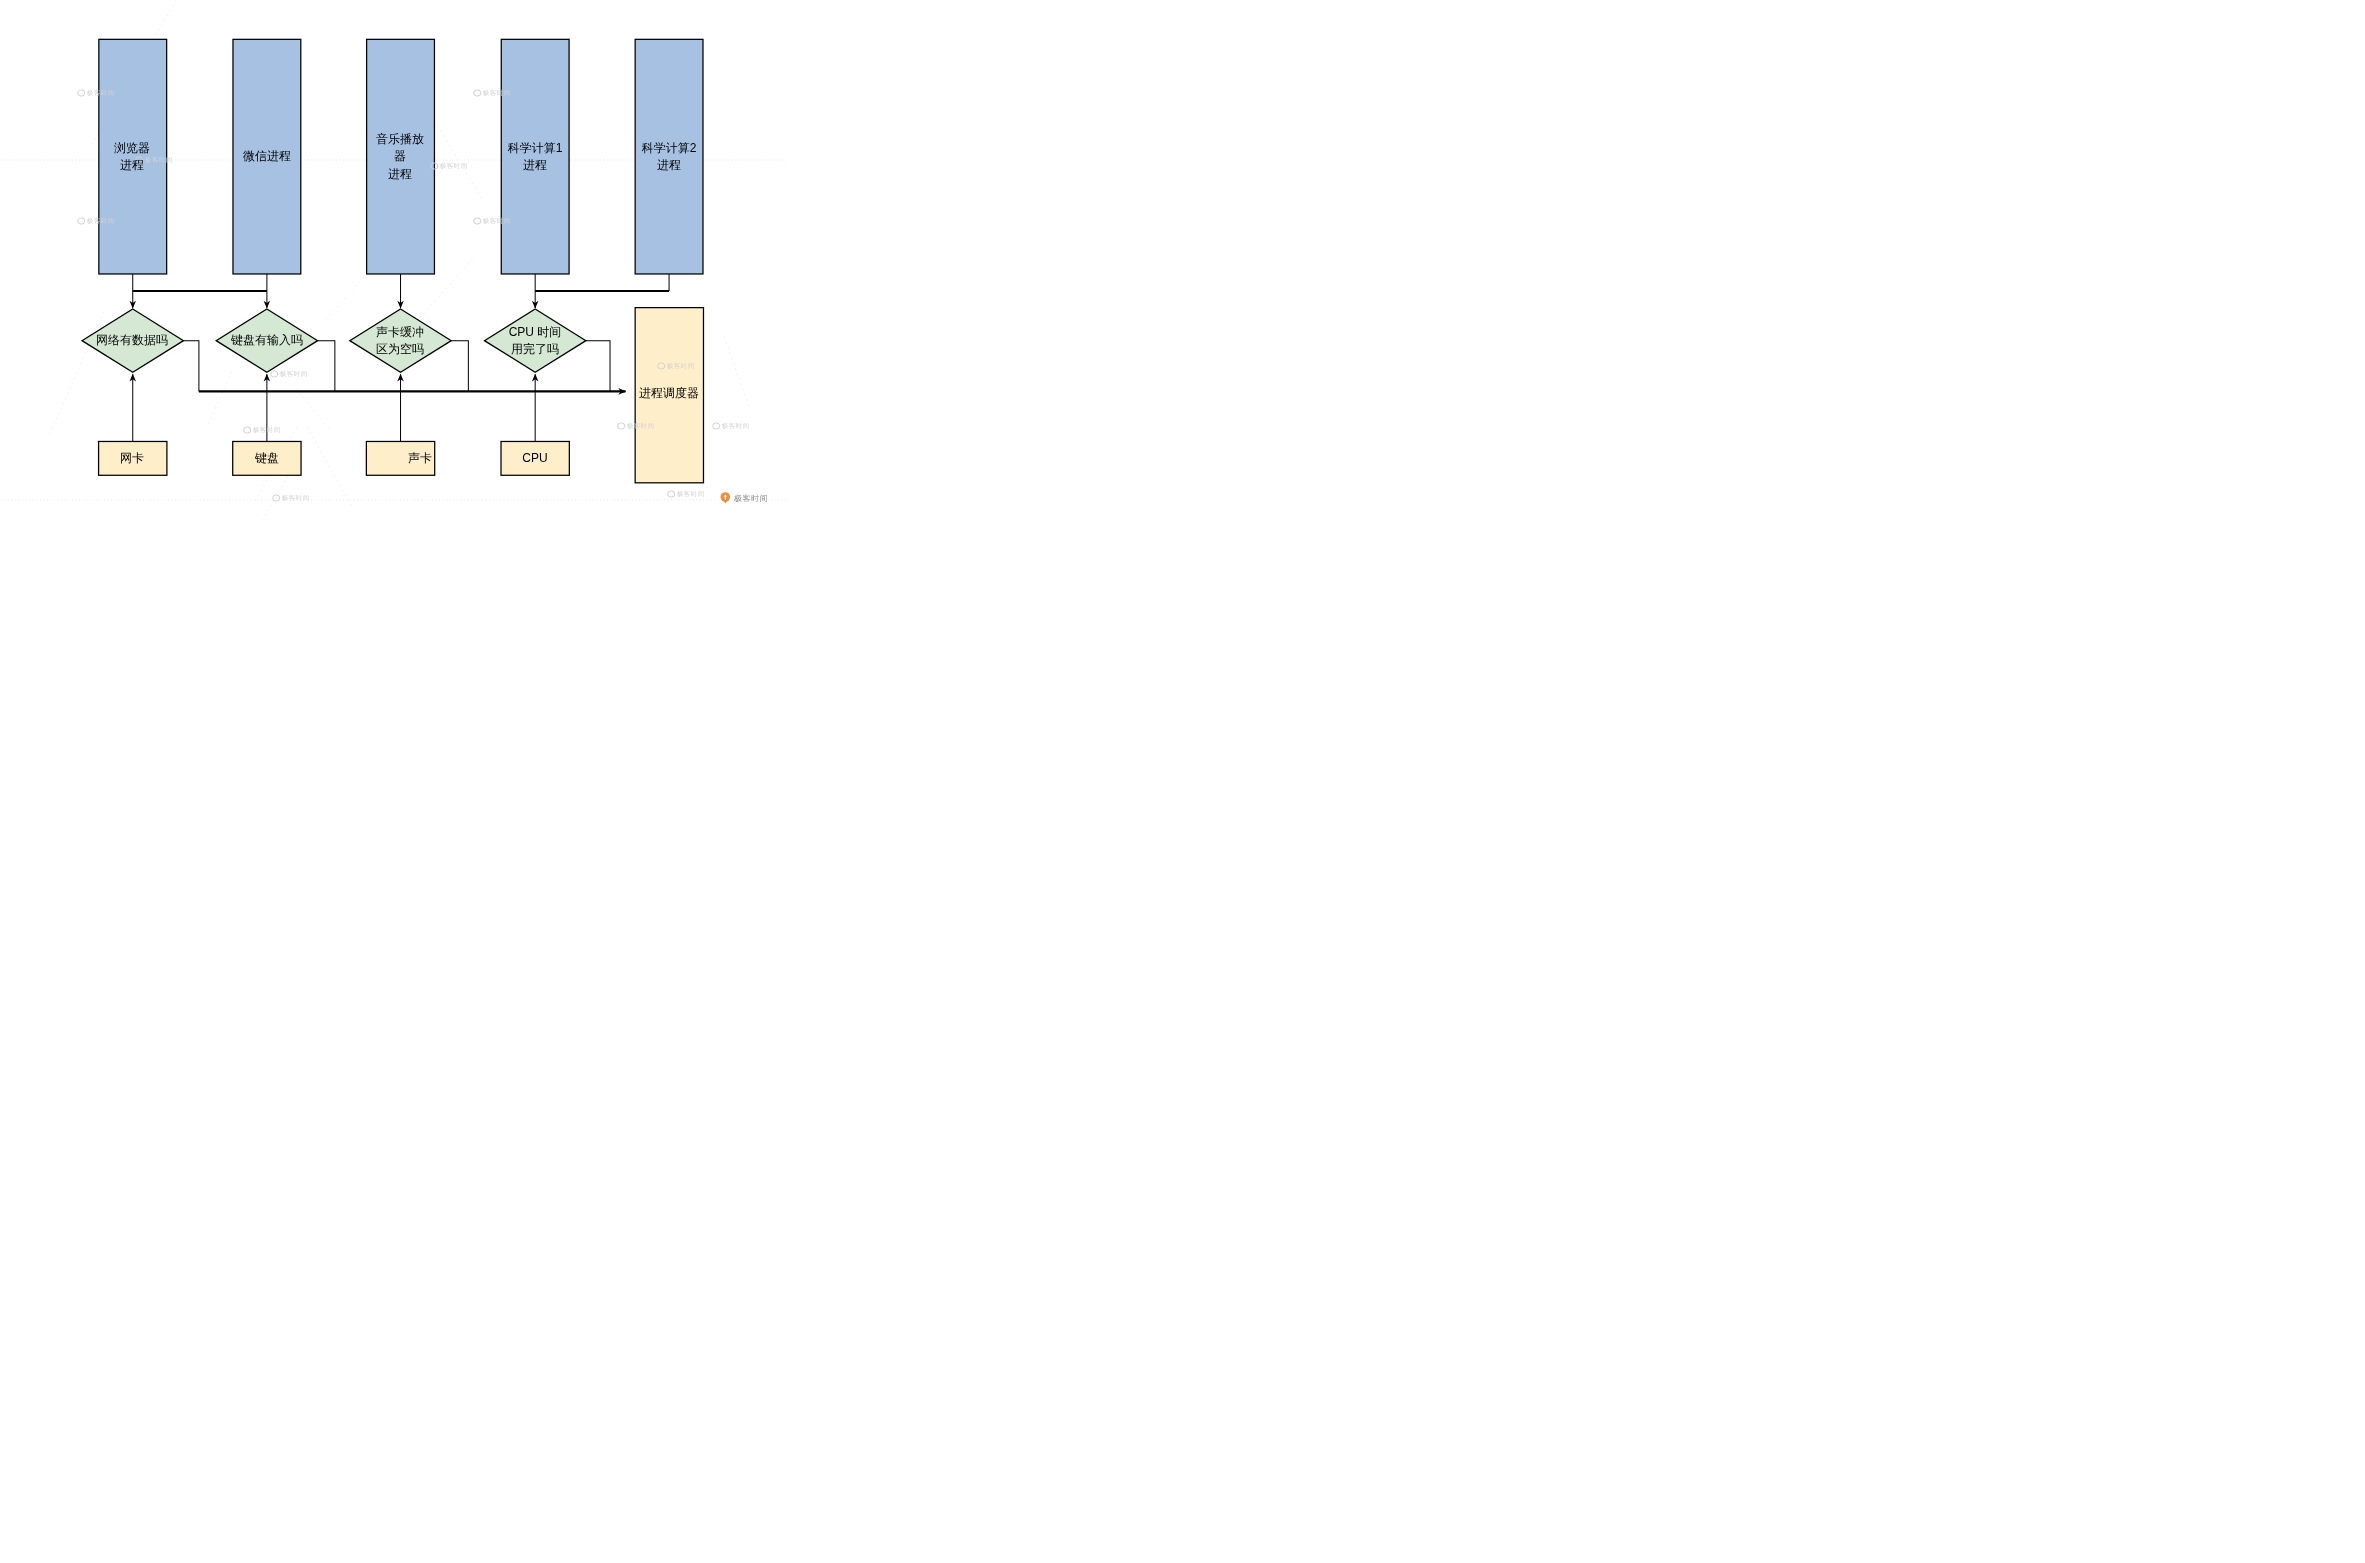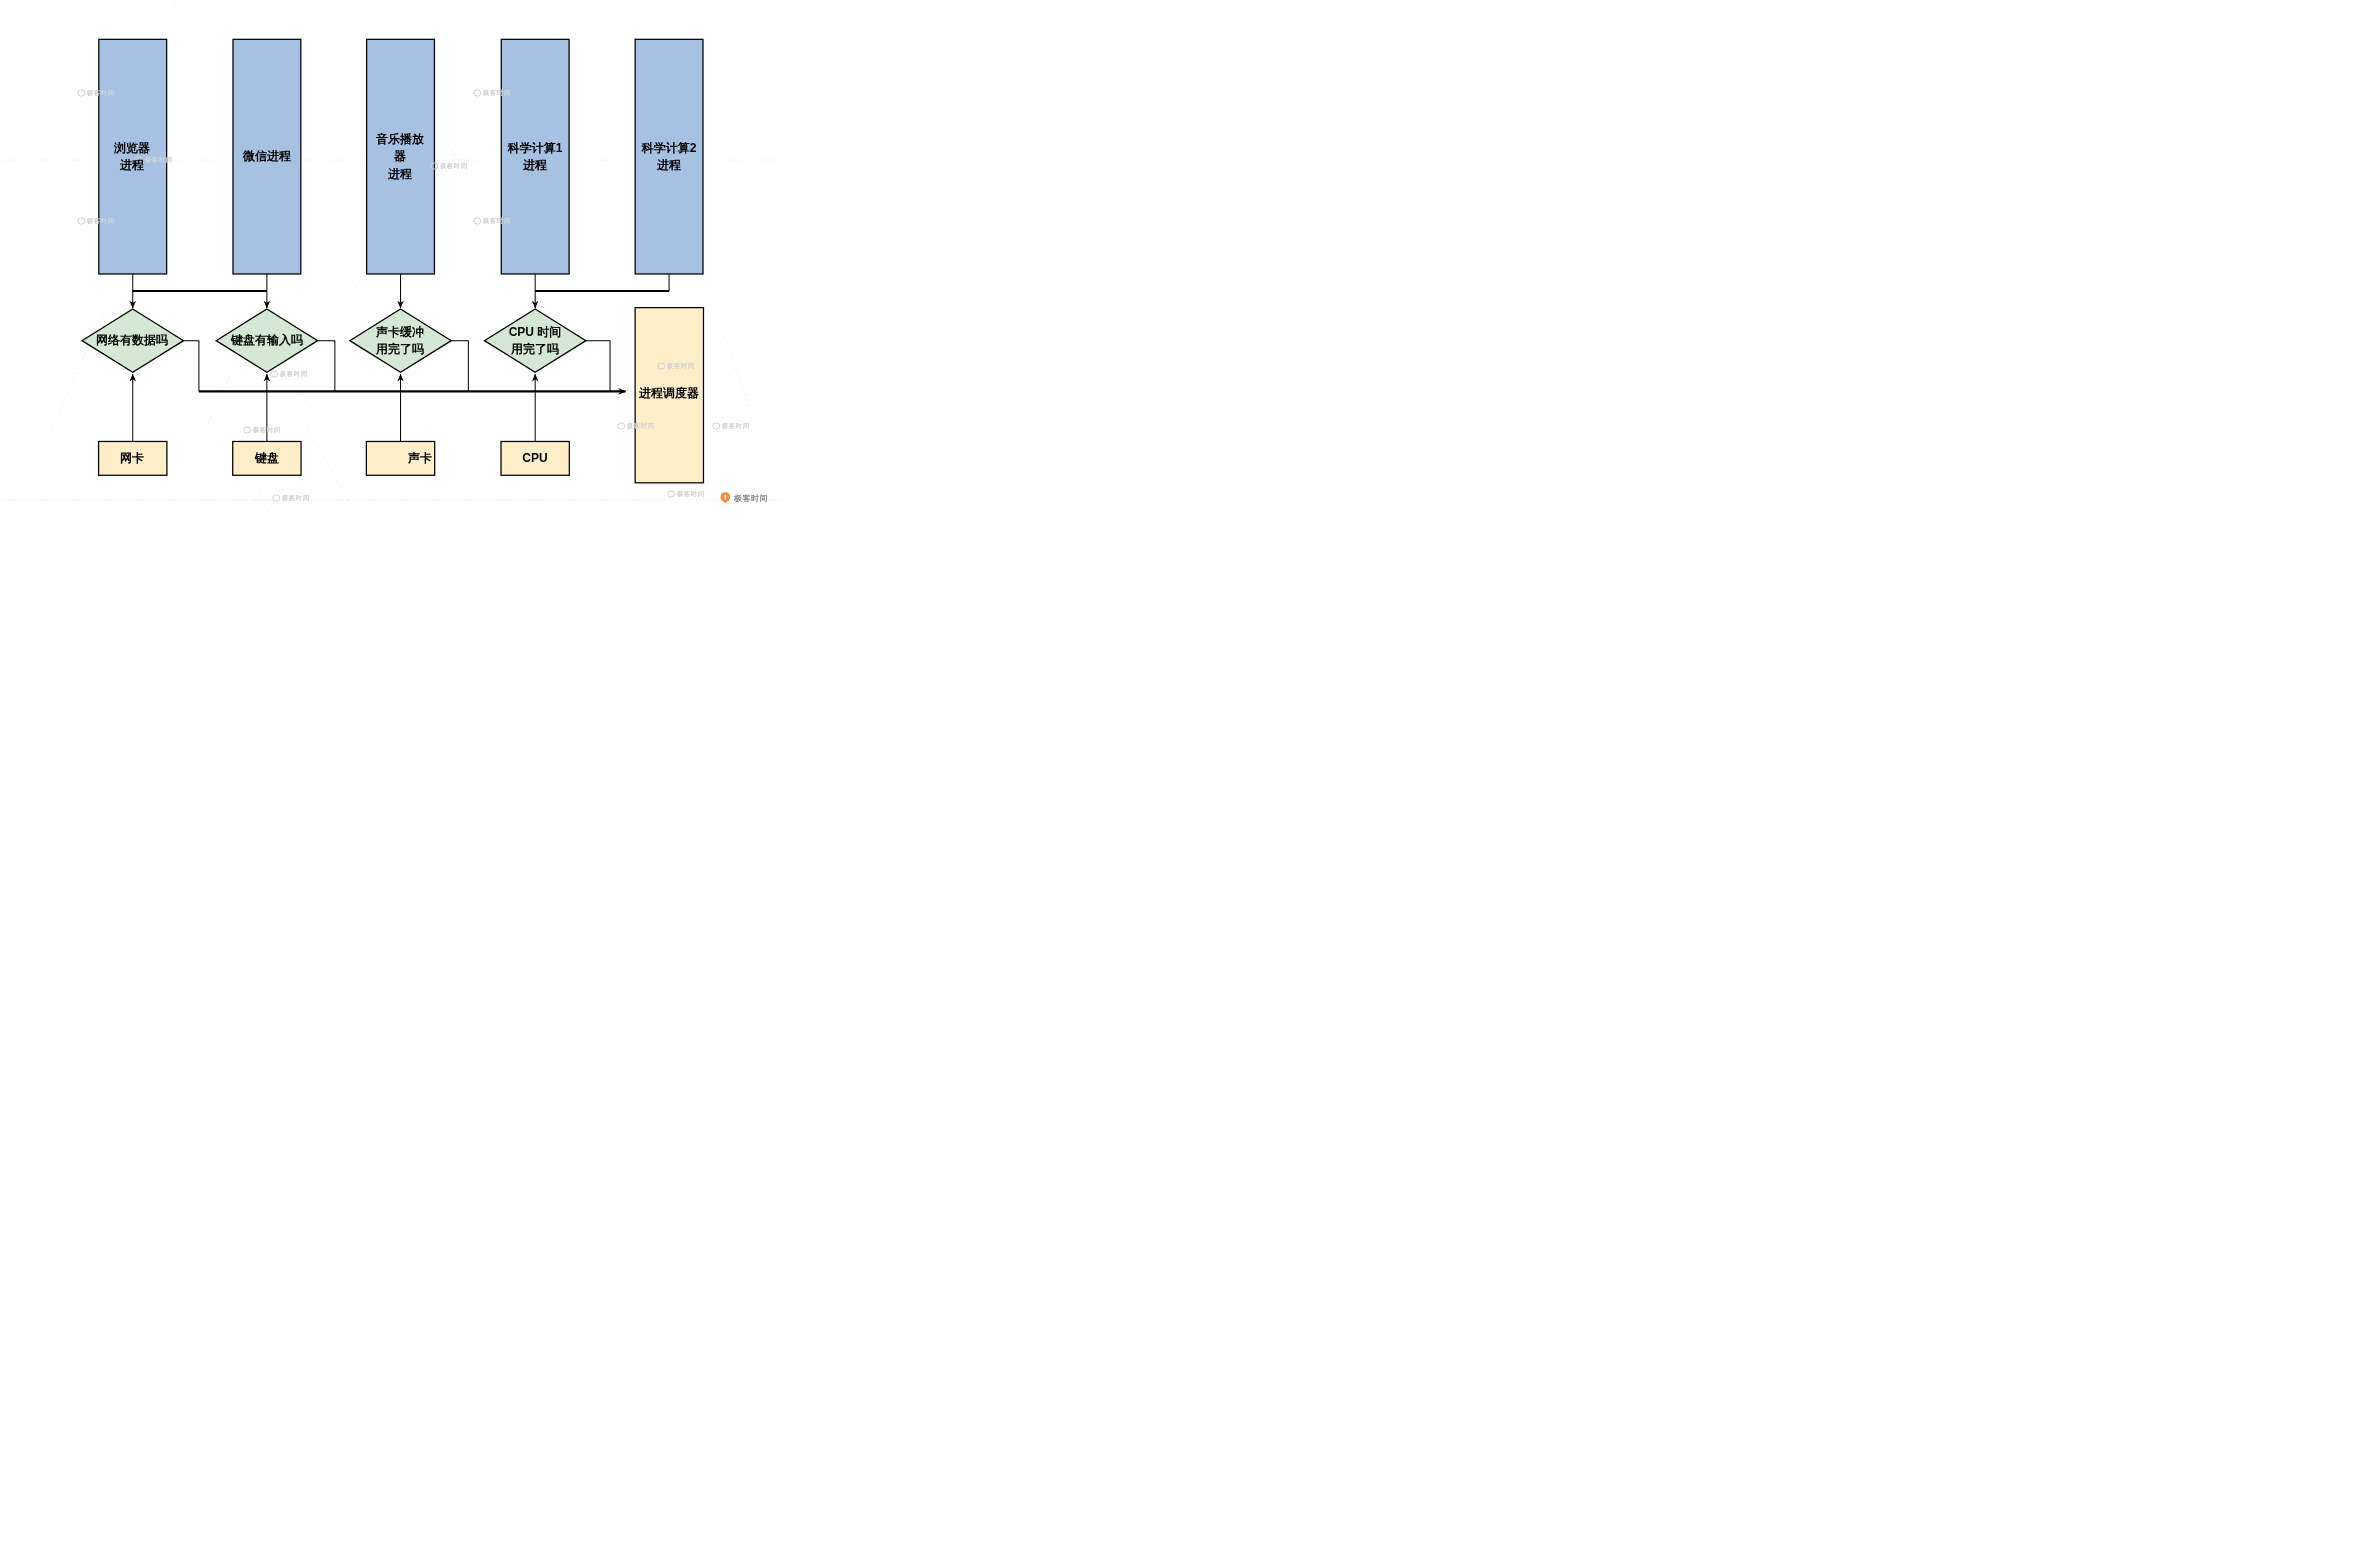--- a/index.html
+++ b/index.html
@@ -9,7 +9,6 @@
     background:#ffffff;
     font-family:"Liberation Sans", sans-serif;
     overflow:hidden;
-    font-weight:bold;
   }
   .wires{position:absolute;left:0;top:0;width:789px;height:521px;}
   .lbl{

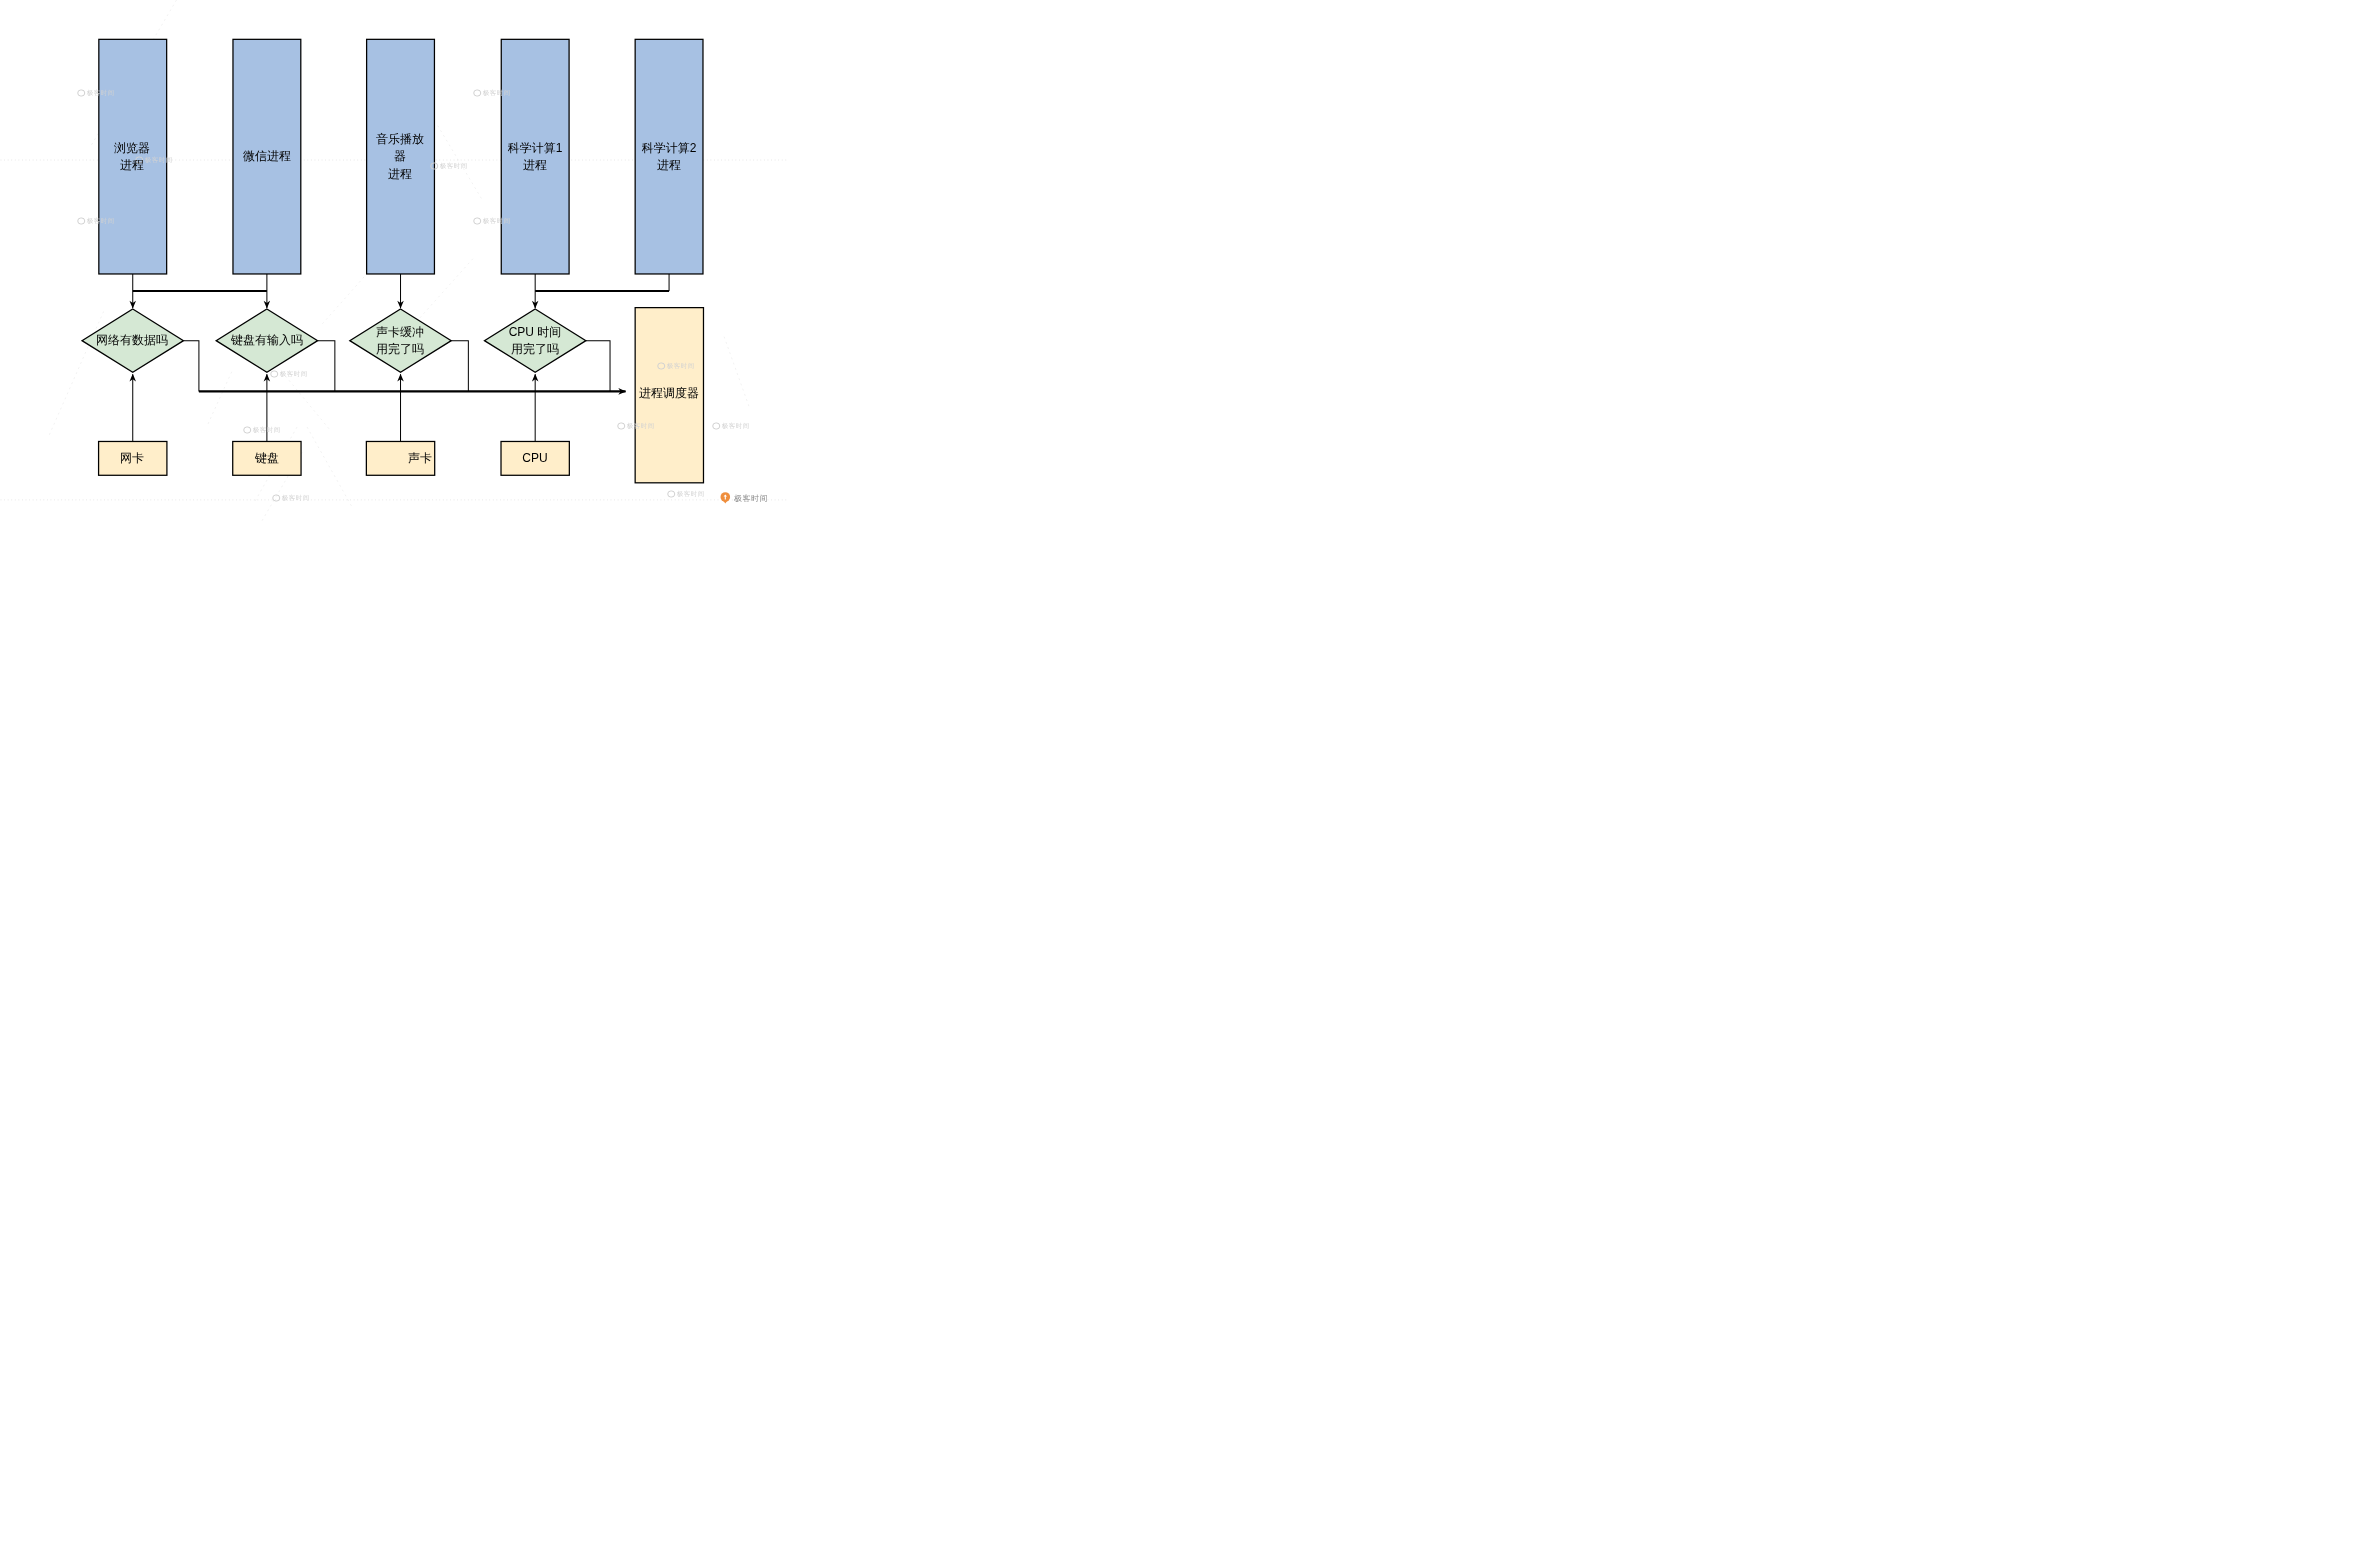--- a/index.html
+++ b/index.html
@@ -204,7 +204,7 @@
   <div class="lbl" style="left:132px;top:341px;width:96px">网络有数据吗</div>
   <div class="lbl" style="left:267px;top:341px;width:96px">键盘有输入吗</div>
   <div class="lbl" style="left:400px;top:341px;width:75px">声卡缓冲
-用完了吗</div>
+区为空吗</div>
   <div class="lbl" style="left:535px;top:341px;width:75px">CPU 时间
 用完了吗</div>
 

